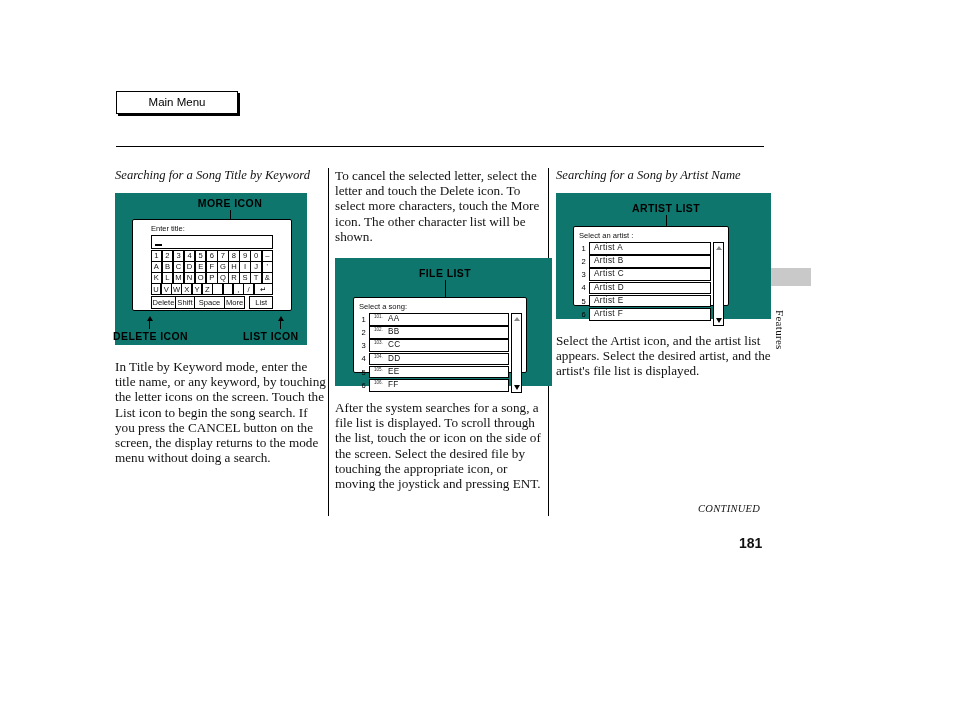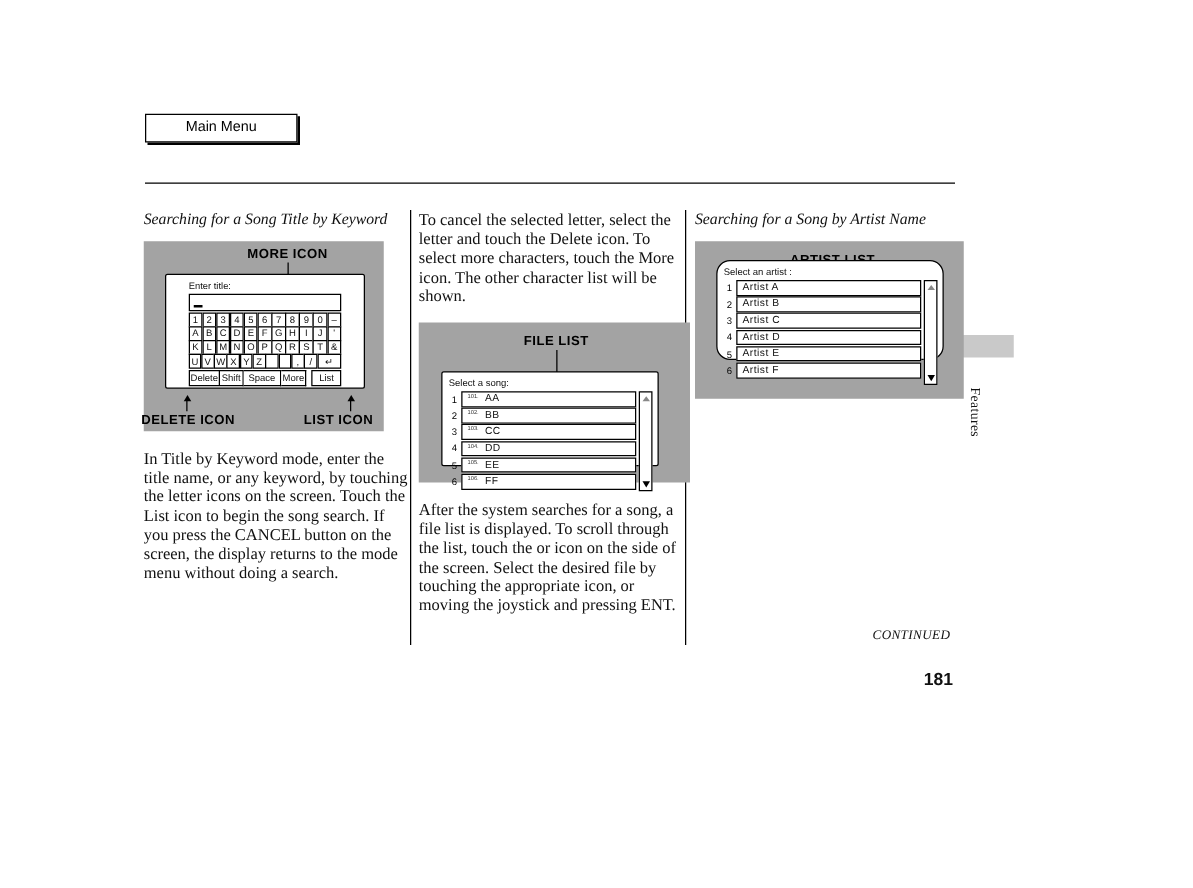--- a/index.html
+++ b/index.html
@@ -69,7 +69,7 @@
   }
 
   
-  .fig{background:#a3a3a3;position:relative;}
+  .fig{background:#0f766e;position:relative;}
   .fig1{width:192px;height:152px;}
   .fig2{width:217px;height:128px;}
   .fig3{width:215px;height:126px;}

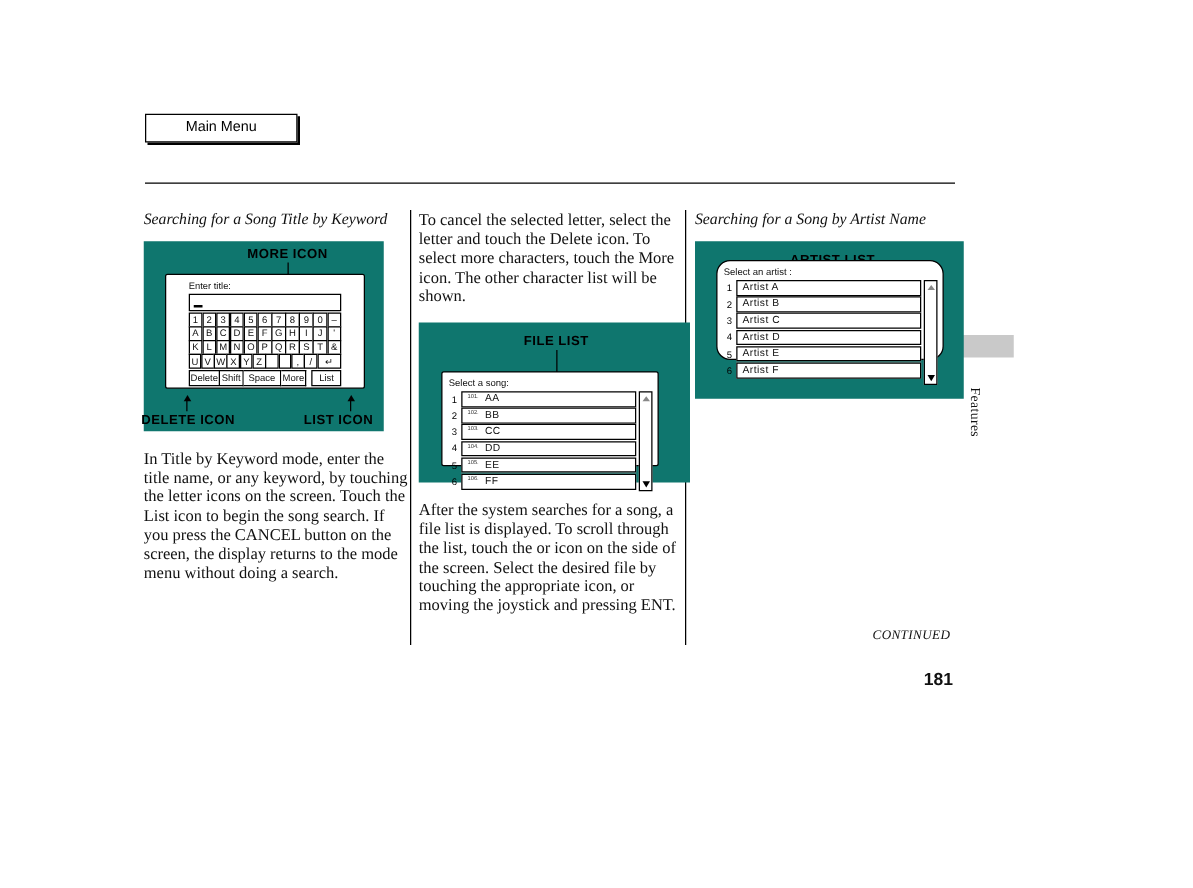--- a/index.html
+++ b/index.html
@@ -362,7 +362,7 @@
       <div class="leader" style="left:110px;top:22px;height:28px;"></div>
       <div class="arrow-down" style="left:107px;top:48px;"></div>
 
-      <div class="list-screen" style="left:17px;top:15px;width:182px;height:80px;border-radius:11px;">
+      <div class="list-screen" style="left:17px;top:33px;width:156px;height:80px;">
         <div class="list-title">Select an artist :</div>
         <div style="display:flex;">
           <div style="flex:1 1 auto;" id="artist-rows">

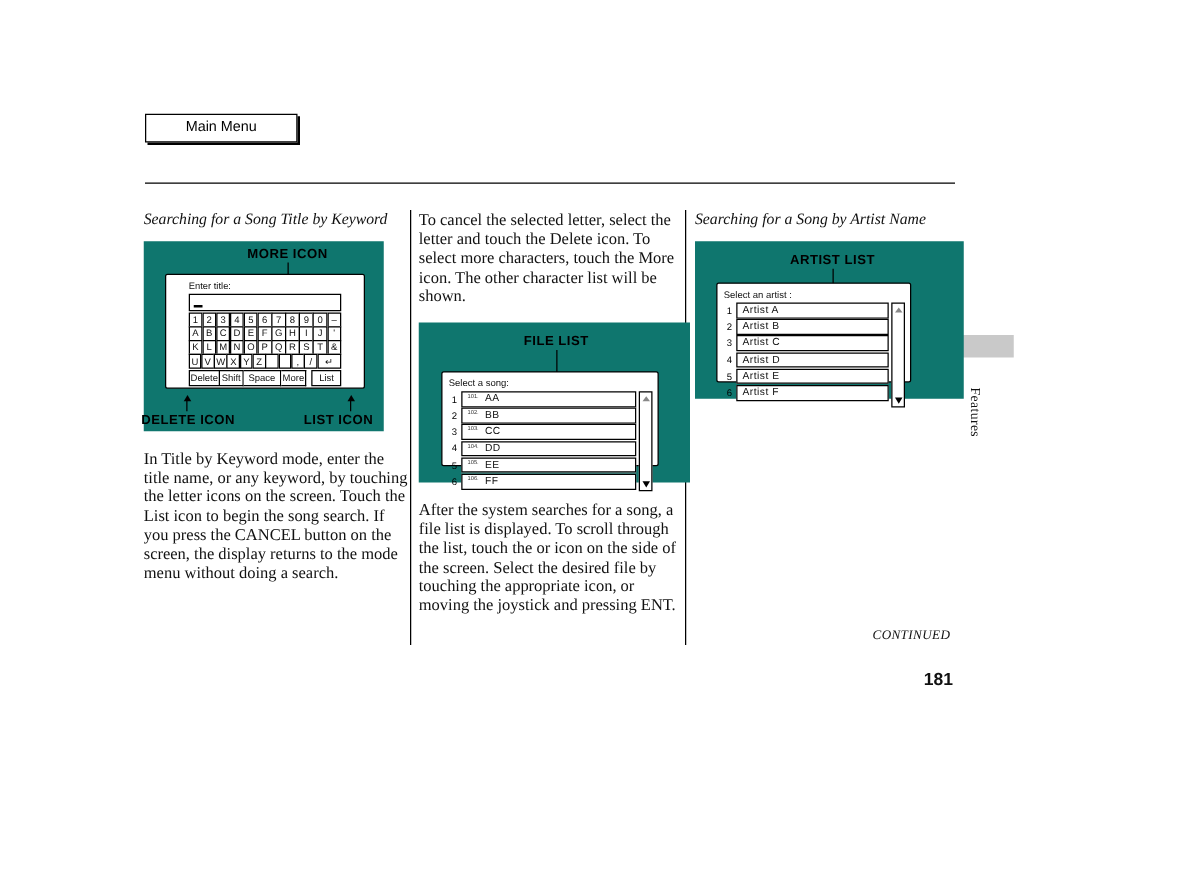--- a/index.html
+++ b/index.html
@@ -411,6 +411,7 @@
       </div>
     </div>
 
+    <div class="body-text" style="margin-top:14px;">Select the Artist icon, and the artist list appears. Select the desired artist, and the artist's file list is displayed.</div>
   </div>
 
   <div class="continued">CONTINUED</div>

